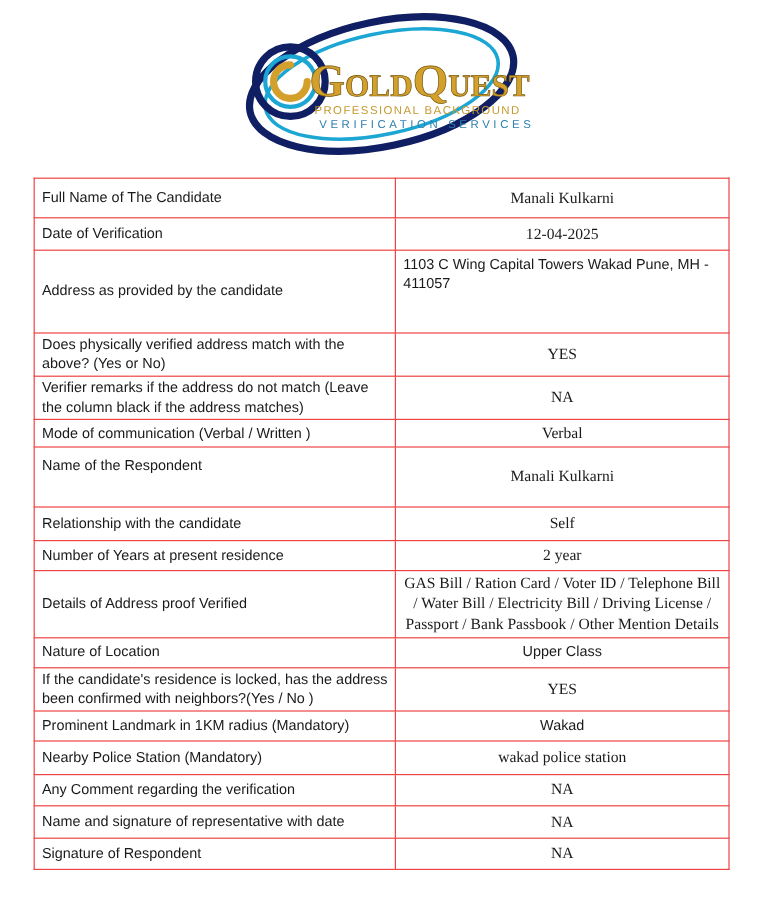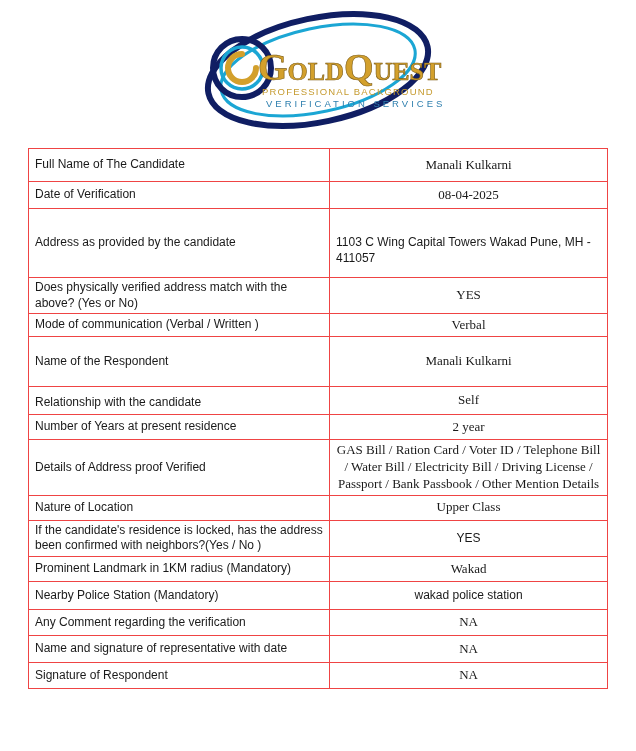--- a/index.html
+++ b/index.html
@@ -106,7 +106,7 @@
         </tr>
         <tr style="height: 27px;">
           <td class="label-cell">Date of Verification</td>
-          <td class="value-cell">08-04-2025</td>
+          <td class="value-cell">12-04-2025</td>
         </tr>
         <tr style="height: 69px;">
           <td class="label-cell">Address as provided by the candidate</td>

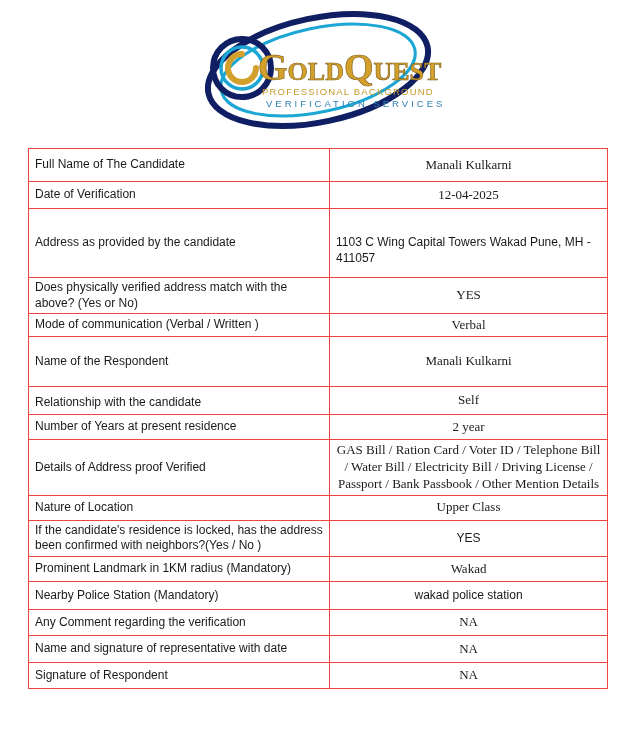--- a/index.html
+++ b/index.html
@@ -56,7 +56,7 @@
     font-family: "Liberation Sans", sans-serif;
     font-size: 12px;
     vertical-align: top;
-    padding-top: 26px;
+    padding-top: 4px;
   }
   
   table.verification tr:nth-child(11) td.value-cell,

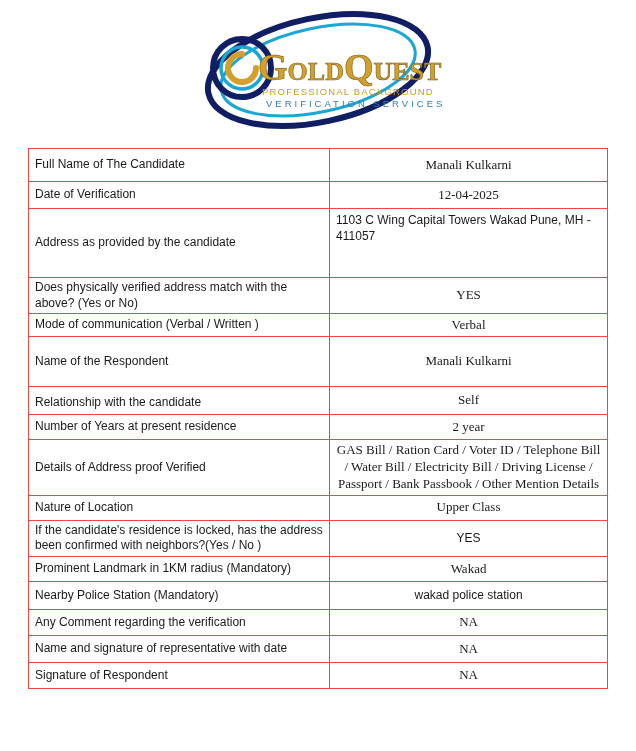--- a/index.html
+++ b/index.html
@@ -116,6 +116,10 @@
           <td class="label-cell">Does physically verified address match with the above? (Yes or No)</td>
           <td class="value-cell">YES</td>
         </tr>
+        <tr style="height: 33px;">
+          <td class="label-cell">Verifier remarks if the address do not match (Leave the column black if the address matches)</td>
+          <td class="value-cell">NA</td>
+        </tr>
         <tr style="height: 23px;">
           <td class="label-cell">Mode of communication (Verbal / Written )</td>
           <td class="value-cell">Verbal</td>

